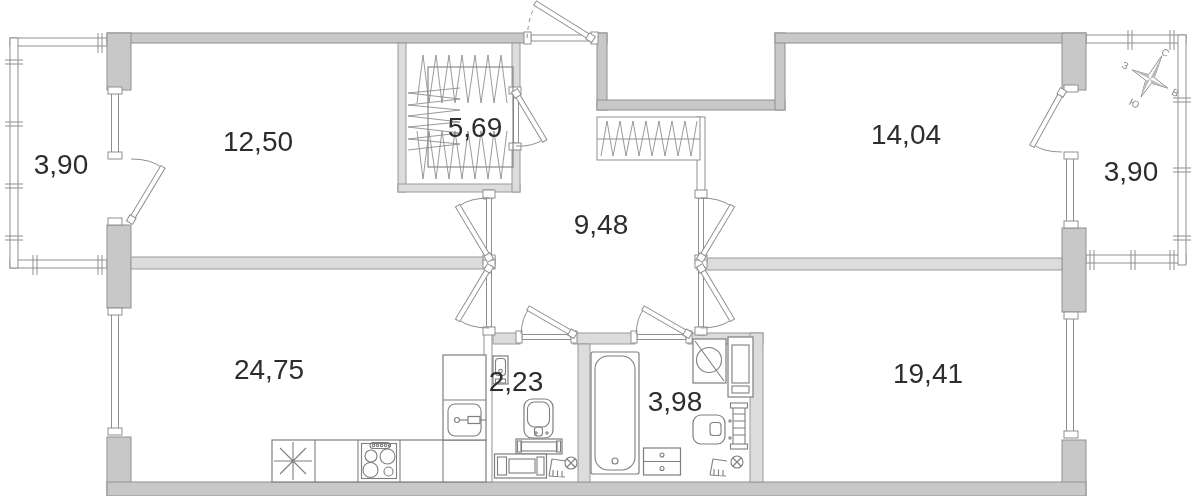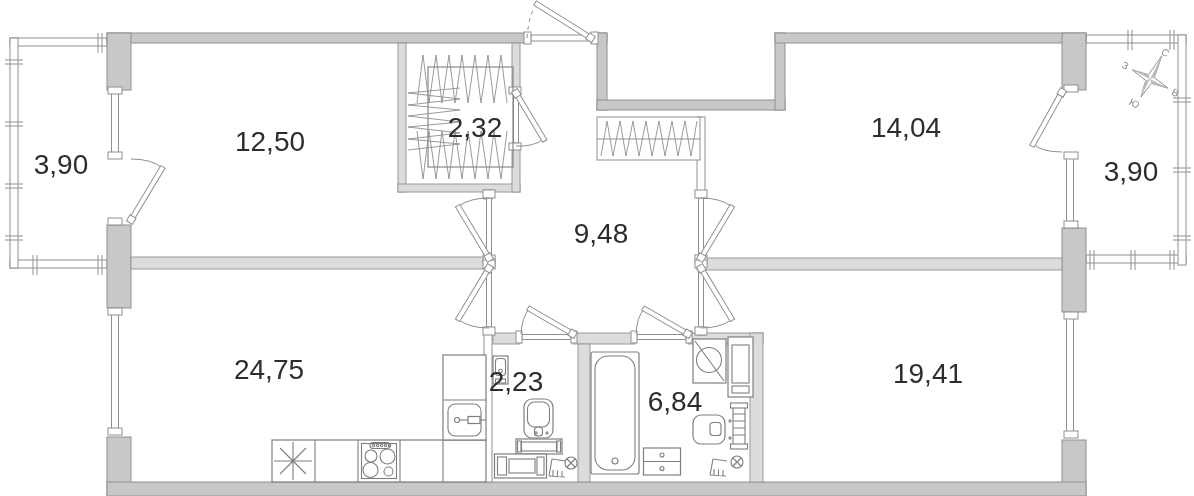--- a/index.html
+++ b/index.html
@@ -329,7 +329,7 @@
 </svg>
 
   <div class="label" style="left:61px;top:165px">3,90</div>
-  <div class="label" style="left:270px;top:142px">12,50</div>
+  <div class="label" style="left:258px;top:142px">12,50</div>
   <div class="label" style="left:475px;top:128px">2,32</div>
   <div class="label" style="left:601px;top:234px">9,48</div>
   <div class="label" style="left:906px;top:128px">14,04</div>

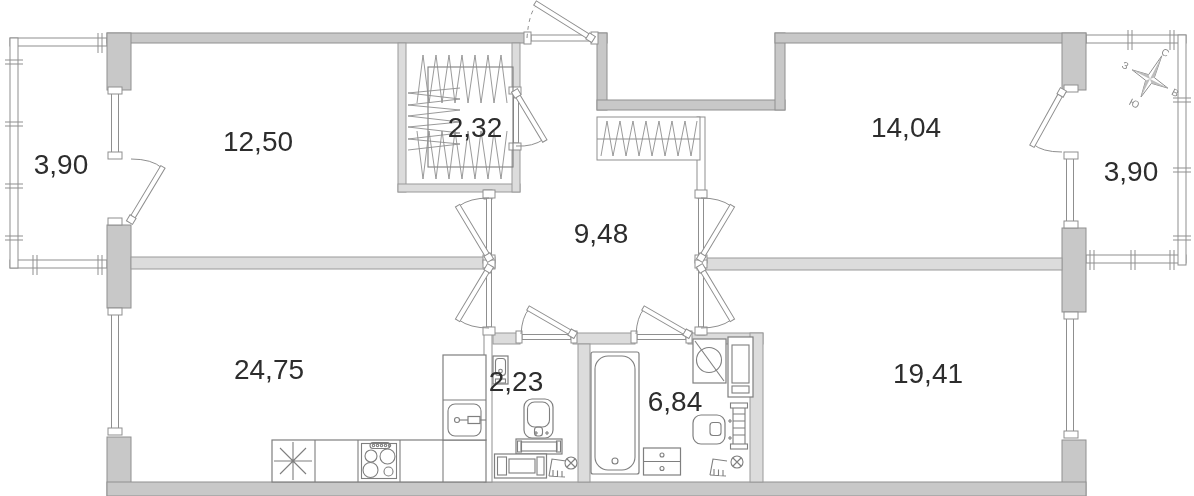--- a/index.html
+++ b/index.html
@@ -330,7 +330,7 @@
 
   <div class="label" style="left:61px;top:165px">3,90</div>
   <div class="label" style="left:258px;top:142px">12,50</div>
-  <div class="label" style="left:475px;top:128px">2,32</div>
+  <div class="label" style="left:475px;top:128px">5,69</div>
   <div class="label" style="left:601px;top:234px">9,48</div>
   <div class="label" style="left:906px;top:128px">14,04</div>
   <div class="label" style="left:1131px;top:172px">3,90</div>

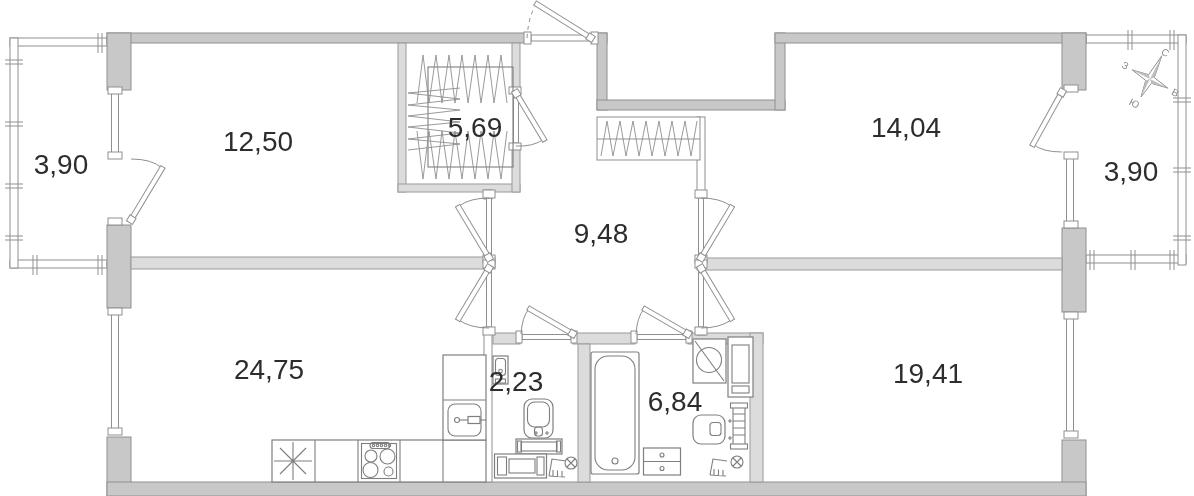--- a/index.html
+++ b/index.html
@@ -332,7 +332,7 @@
   <div class="label" style="left:258px;top:142px">12,50</div>
   <div class="label" style="left:475px;top:128px">5,69</div>
   <div class="label" style="left:601px;top:234px">9,48</div>
-  <div class="label" style="left:906px;top:128px">14,04</div>
+  <div class="label" style="left:906px;top:135px">14,04</div>
   <div class="label" style="left:1131px;top:172px">3,90</div>
   <div class="label" style="left:269px;top:370px">24,75</div>
   <div class="label" style="left:516px;top:382px">2,23</div>

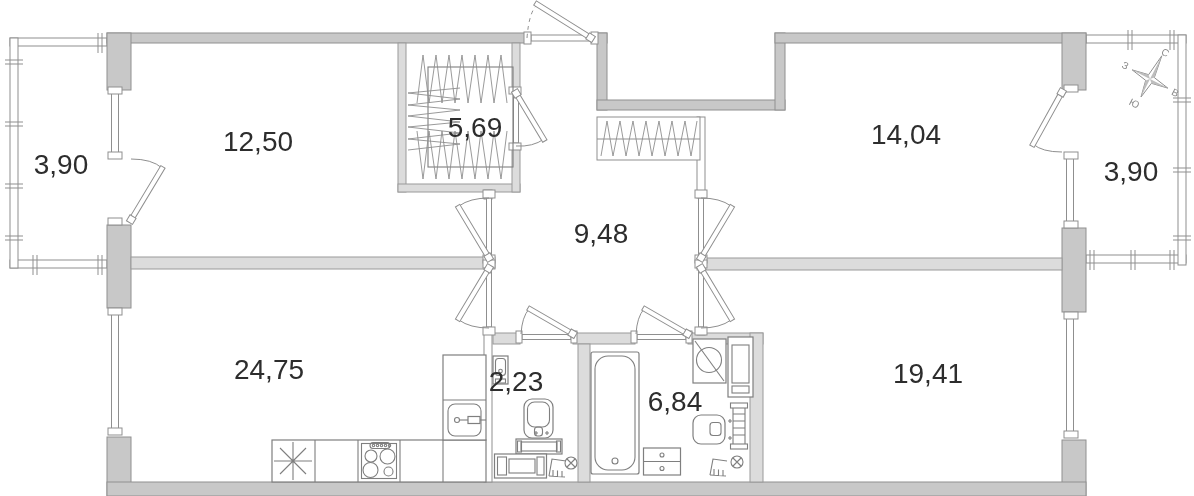--- a/index.html
+++ b/index.html
@@ -331,7 +331,7 @@
   <div class="label" style="left:61px;top:165px">3,90</div>
   <div class="label" style="left:258px;top:142px">12,50</div>
   <div class="label" style="left:475px;top:128px">5,69</div>
-  <div class="label" style="left:601px;top:234px">9,48</div>
+  <div class="label" style="left:601px;top:225px">9,48</div>
   <div class="label" style="left:906px;top:135px">14,04</div>
   <div class="label" style="left:1131px;top:172px">3,90</div>
   <div class="label" style="left:269px;top:370px">24,75</div>

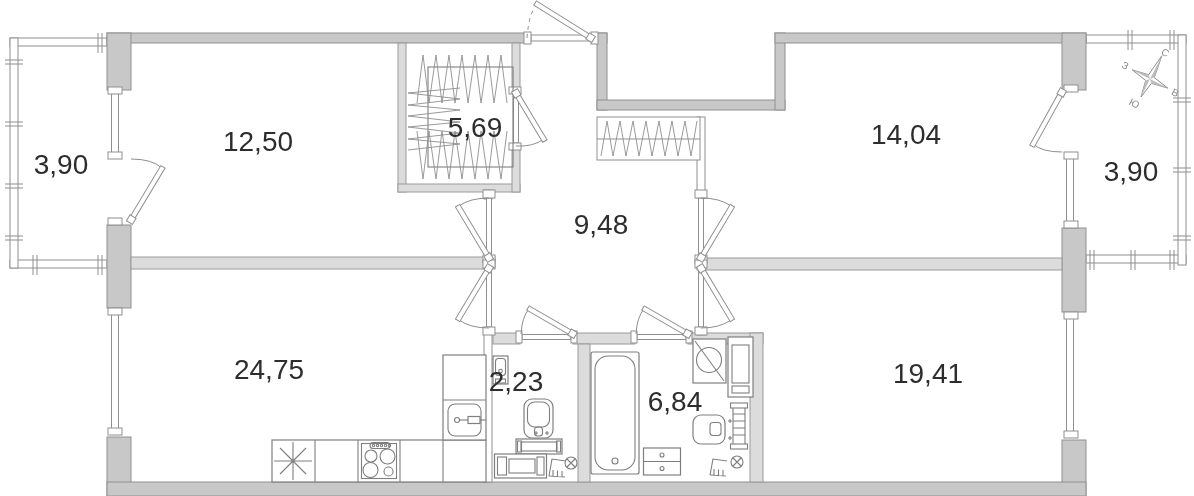--- a/index.html
+++ b/index.html
@@ -336,7 +336,7 @@
   <div class="label" style="left:1131px;top:172px">3,90</div>
   <div class="label" style="left:269px;top:370px">24,75</div>
   <div class="label" style="left:516px;top:382px">2,23</div>
-  <div class="label" style="left:675px;top:402px">6,84</div>
+  <div class="label" style="left:675px;top:402px">3,98</div>
   <div class="label" style="left:928px;top:374px">19,41</div>
 </div>
 

